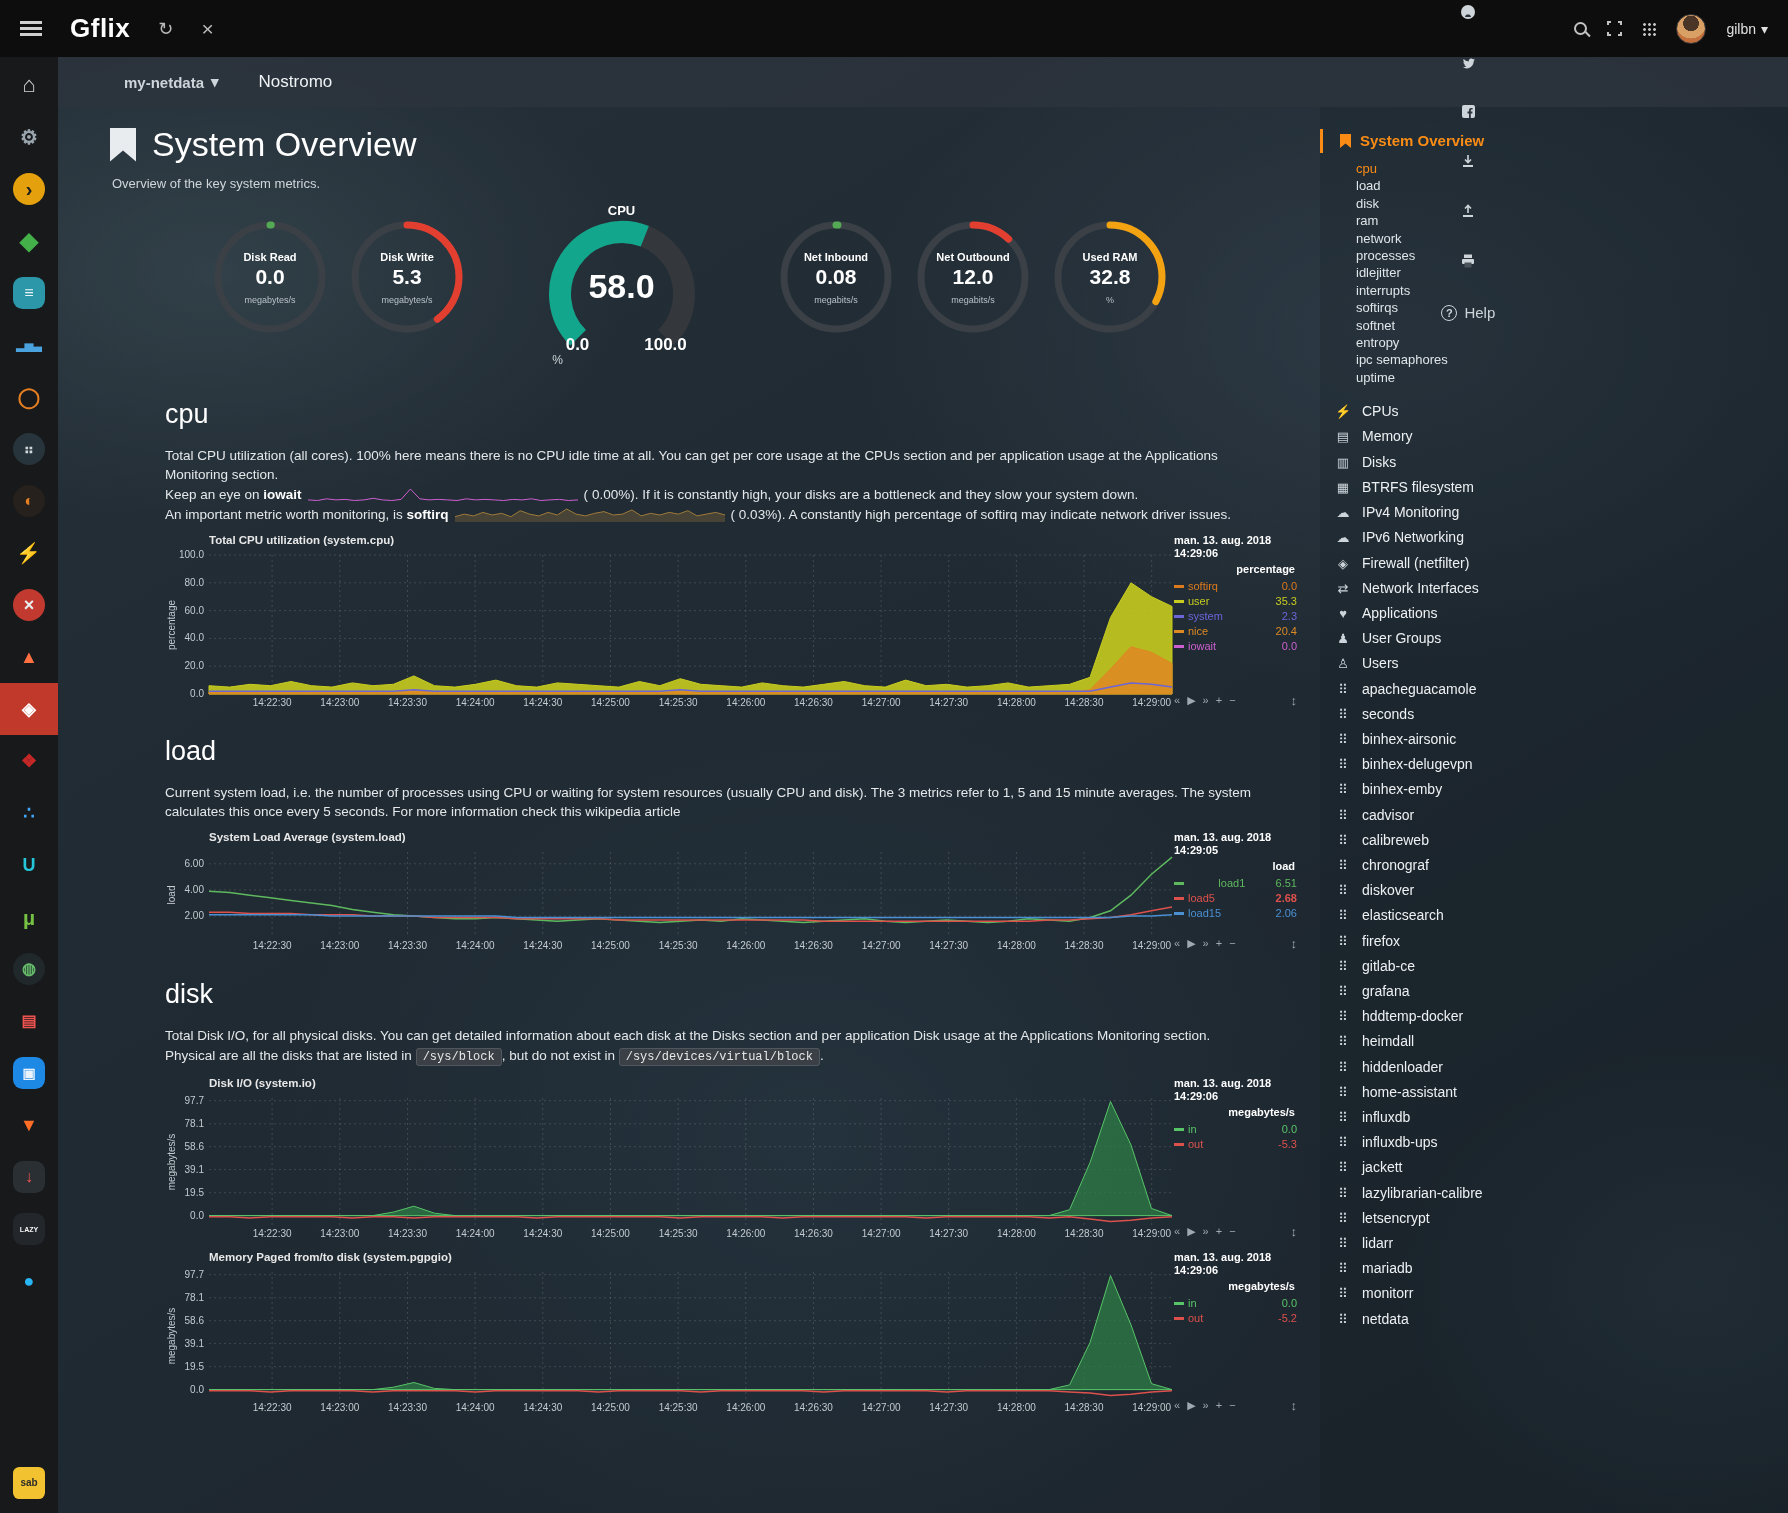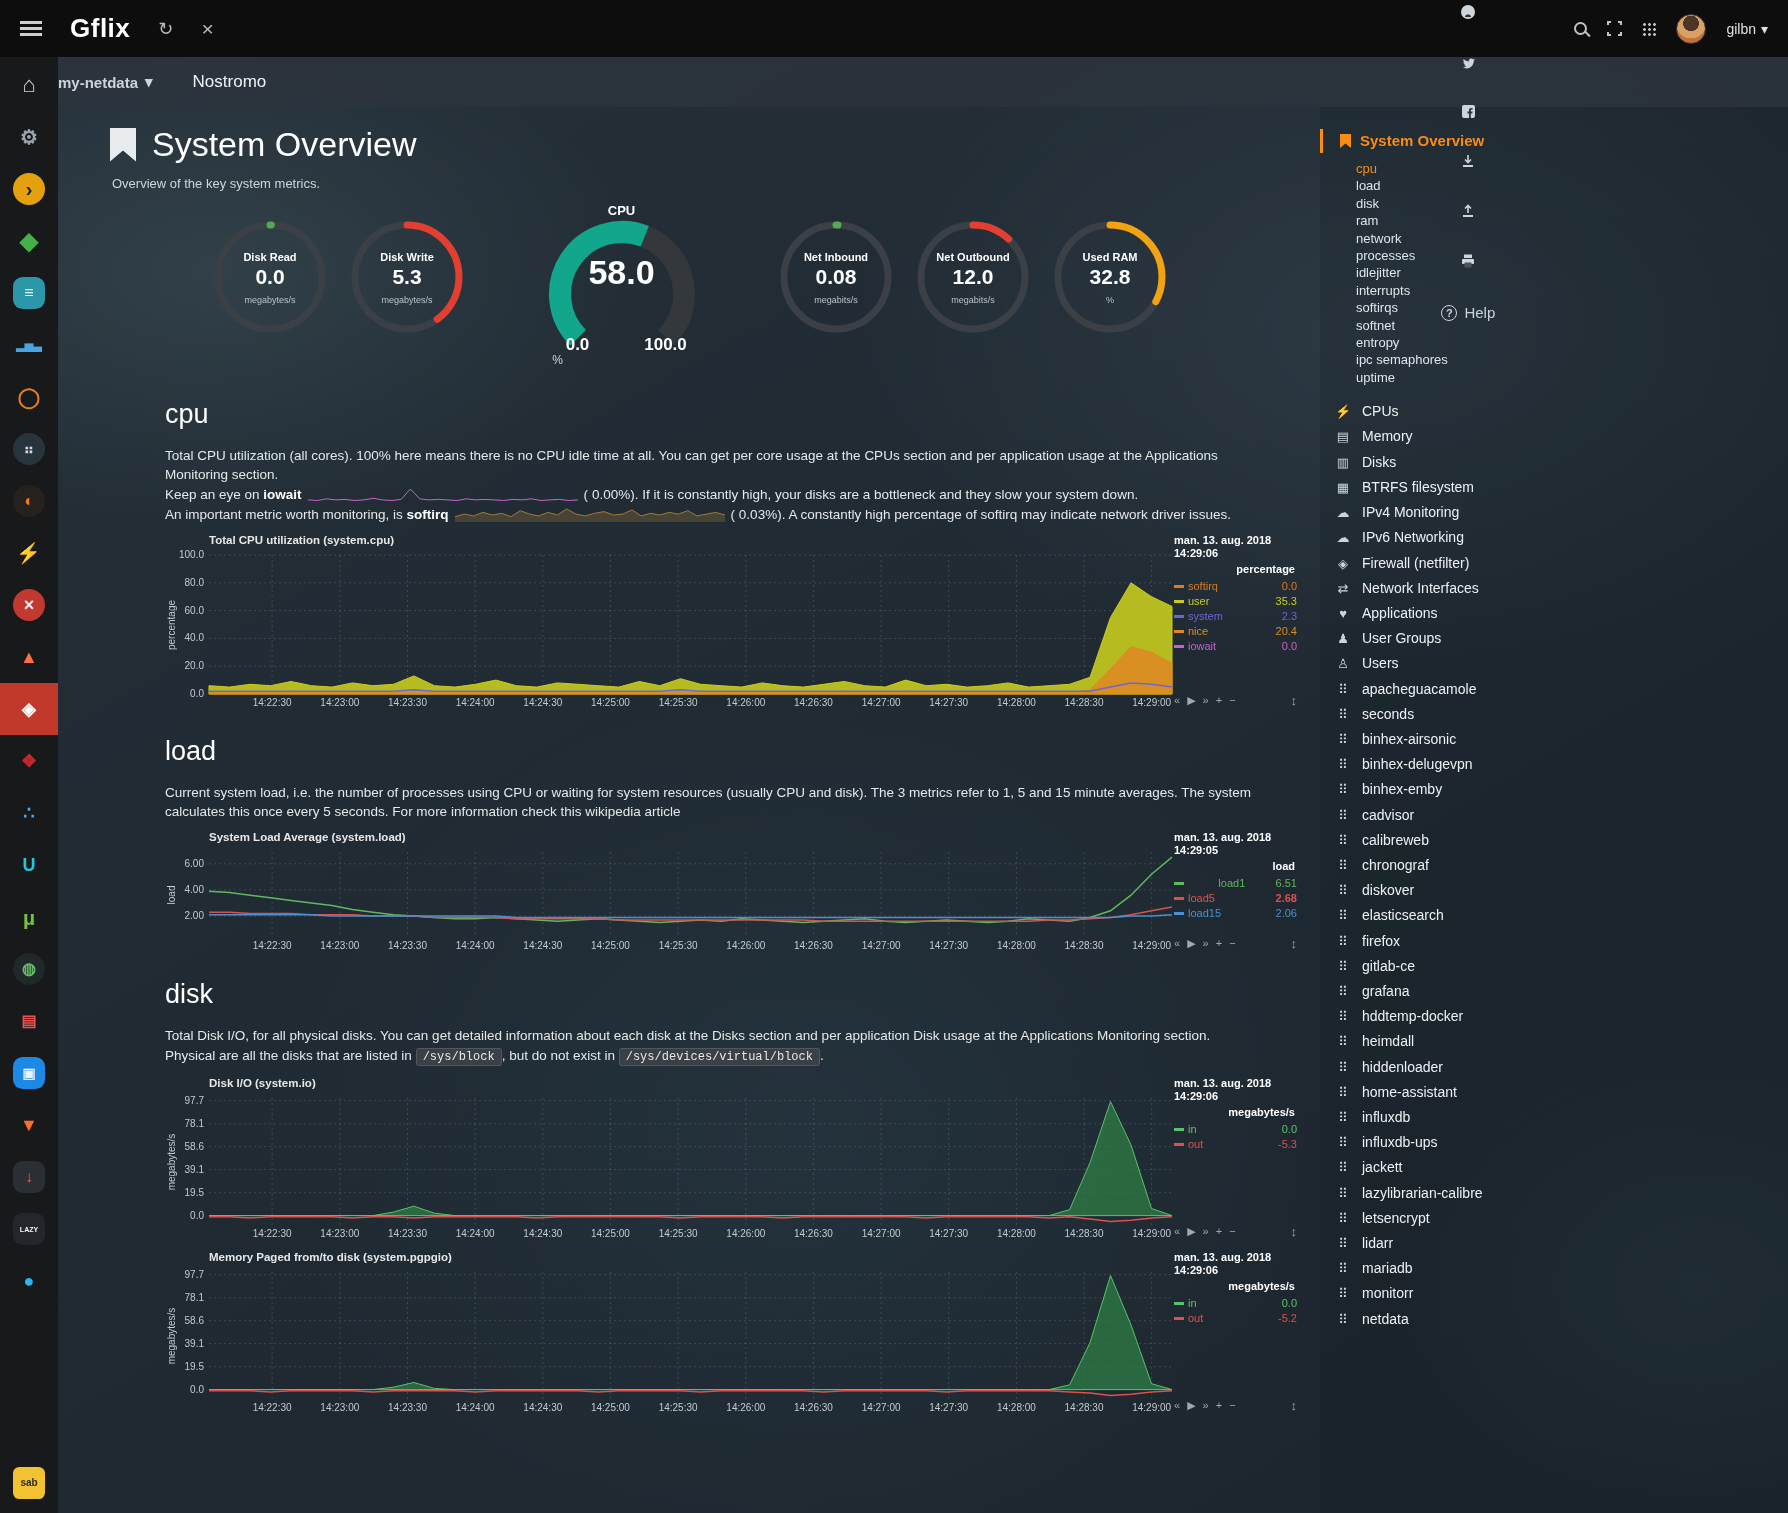--- a/index.html
+++ b/index.html
@@ -38,7 +38,7 @@
   .dock-badge { width:32px; height:32px; display:flex; align-items:center; justify-content:center; font-weight:bold; line-height:1; }
   .main { flex:1; display:flex; flex-direction:column; min-width:0; }
   
-  .nd-header { height:50px; background:rgba(42,49,58,0.88); display:flex; align-items:center; position:relative; font-size:15px; color:#cdd5da; flex:none; }
+  .nd-header { height:50px; background:rgba(42,49,58,0.88); display:flex; align-items:center; padding-left:66px; position:relative; font-size:15px; color:#cdd5da; flex:none; }
   .nd-left { display:flex; gap:40px; align-items:center; }
   .nd-server { display:flex; gap:7px; align-items:center; font-weight:bold; cursor:pointer; }
   .nd-host { font-size:17px; color:#eef2f4; }

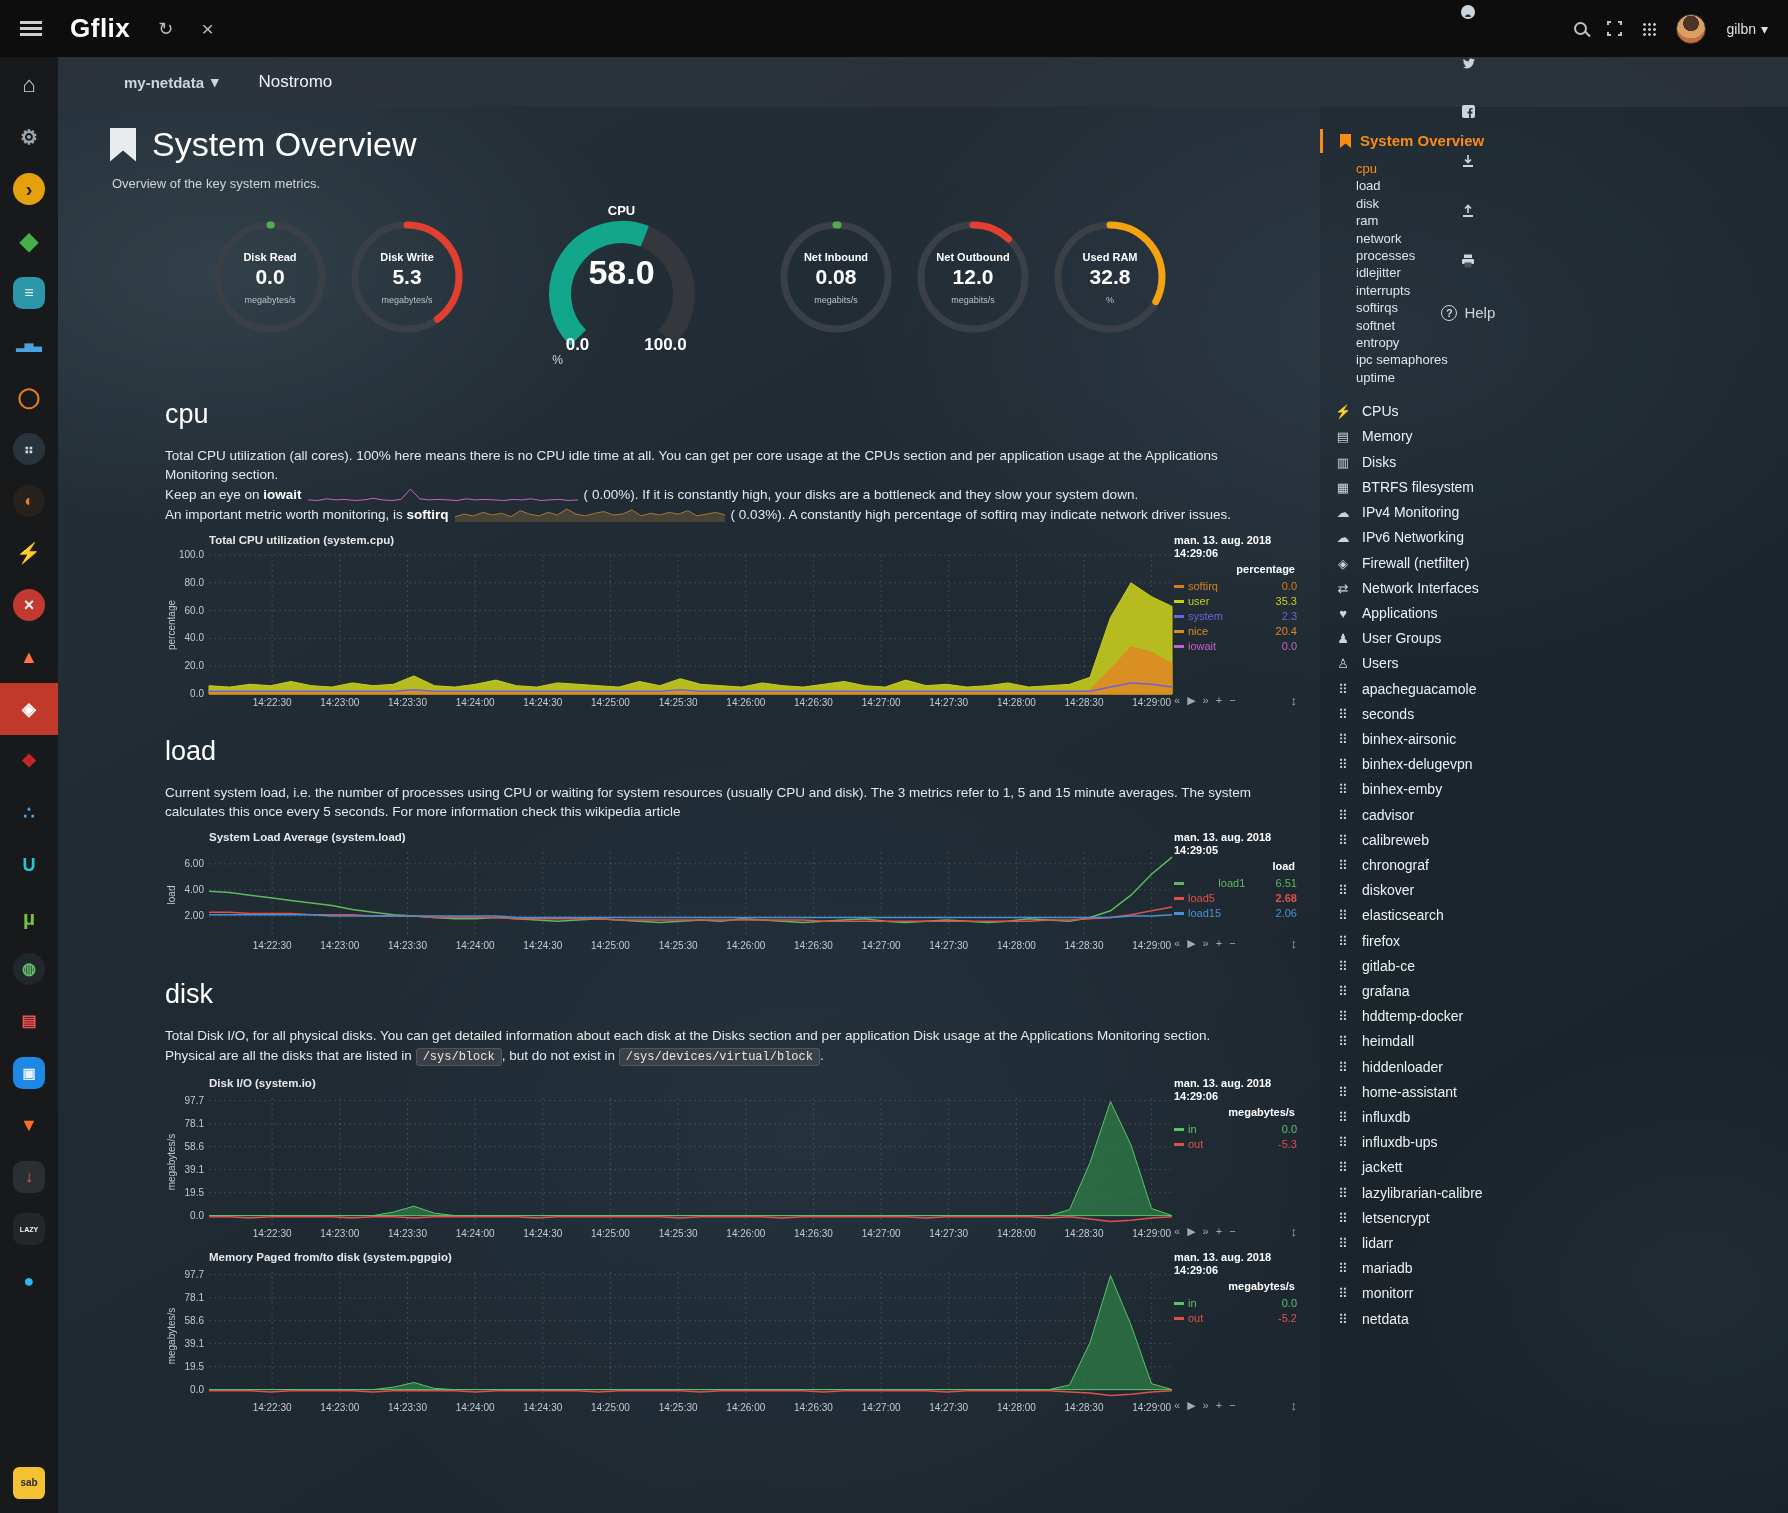--- a/index.html
+++ b/index.html
@@ -65,7 +65,7 @@
   .gauge-big { width:240px; height:170px; position:relative; text-align:center; margin:0 26px; flex:none; cursor:pointer; }
   .gb-title { font-size:13px; font-weight:bold; color:#fff; }
   .gauge-big svg { margin-top:2px; }
-  .gb-value { position:absolute; top:50px; width:100%; font-size:34px; font-weight:bold; color:#fff; }
+  .gb-value { position:absolute; top:64px; width:100%; font-size:34px; font-weight:bold; color:#fff; }
   .gb-min { position:absolute; left:76px; top:132px; transform:translateX(-50%); font-size:17px; font-weight:bold; color:#fff; }
   .gb-max { position:absolute; left:164px; top:132px; transform:translateX(-50%); font-size:17px; font-weight:bold; color:#fff; }
   .gb-unit { position:absolute; left:56px; top:150px; transform:translateX(-50%); font-size:12px; color:#cfd6da; }

